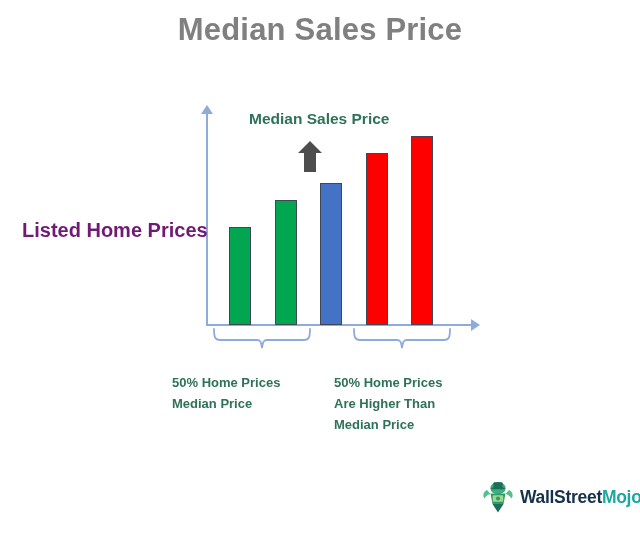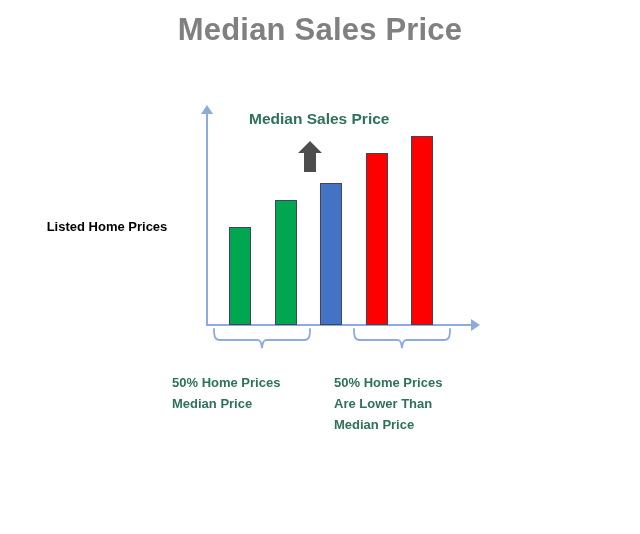--- a/index.html
+++ b/index.html
@@ -103,9 +103,9 @@
     top: 219px;
     width: 170px;
     text-align: center;
-    font-size: 13px;
-    font-weight: bold;
-    color: #000000;
+    font-size: 20px;
+    font-weight: bold;
+    color: #701a75;
     white-space: nowrap;
   }
   #median-sales-price-label {

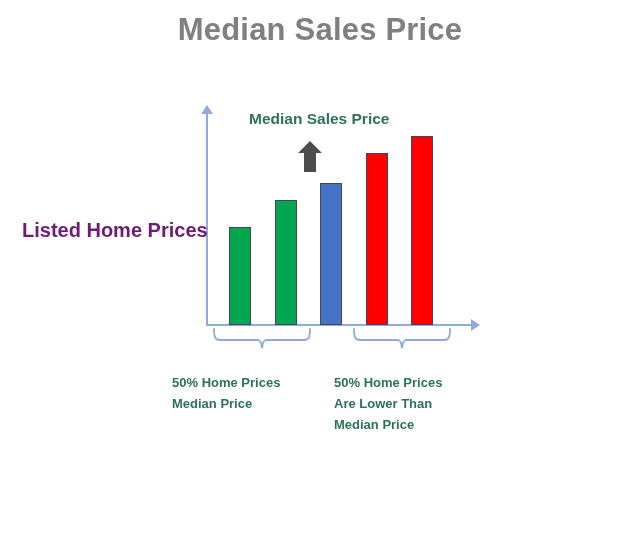--- a/index.html
+++ b/index.html
@@ -212,7 +212,7 @@
   </div>
   <div id="caption-higher" class="caption">
     <span class="caption-line">50% Home Prices</span>
-    <span class="caption-line">Are Lower Than</span>
+    <span class="caption-line">Are Higher Than</span>
     <span class="caption-line">Median Price</span>
   </div>
 

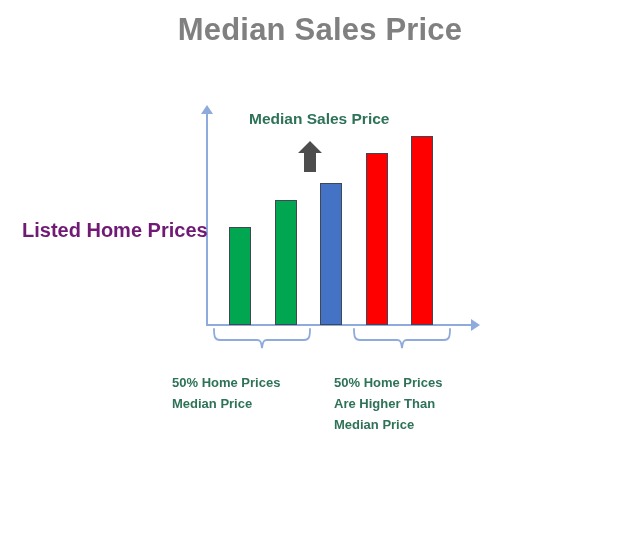--- a/index.html
+++ b/index.html
@@ -216,6 +216,22 @@
     <span class="caption-line">Median Price</span>
   </div>
 
+  <div id="logo">
+    <svg id="logo-mark" viewBox="0 0 34 34" aria-hidden="true">
+      <ellipse cx="17" cy="8.2" rx="7.6" ry="6.2" fill="#3EAE7C"></ellipse>
+      <rect x="12.4" y="2.2" width="9.2" height="6" rx="1.2" fill="#1C6E5A"></rect>
+      <rect x="10.2" y="7.4" width="13.6" height="1.9" rx="0.9" fill="#1C6E5A"></rect>
+      <path d="M6 10 C2 12 1.5 16 3.5 18.5 C5 16 7 14.5 9.5 14 Z" fill="#53C08C"></path>
+      <path d="M28 10 C32 12 32.5 16 30.5 18.5 C29 16 27 14.5 24.5 14 Z" fill="#53C08C"></path>
+      <path d="M9.5 13.5 L24.5 13.5 L22.5 24 L11.5 24 Z" fill="#2E9B6E"></path>
+      <rect x="11.8" y="15.2" width="10.4" height="6.6" rx="1.1" fill="#9FD98B"></rect>
+      <circle cx="17" cy="18.5" r="2.1" fill="#2E9B6E"></circle>
+      <path d="M11.5 24 L22.5 24 L17 32.5 Z" fill="#1C6E5A"></path>
+    </svg>
+    <div id="logo-text">
+      <span class="logo-wall">WallStreet</span><span class="logo-mojo">Mojo</span>
+    </div>
+  </div>
 
 </div>
 

